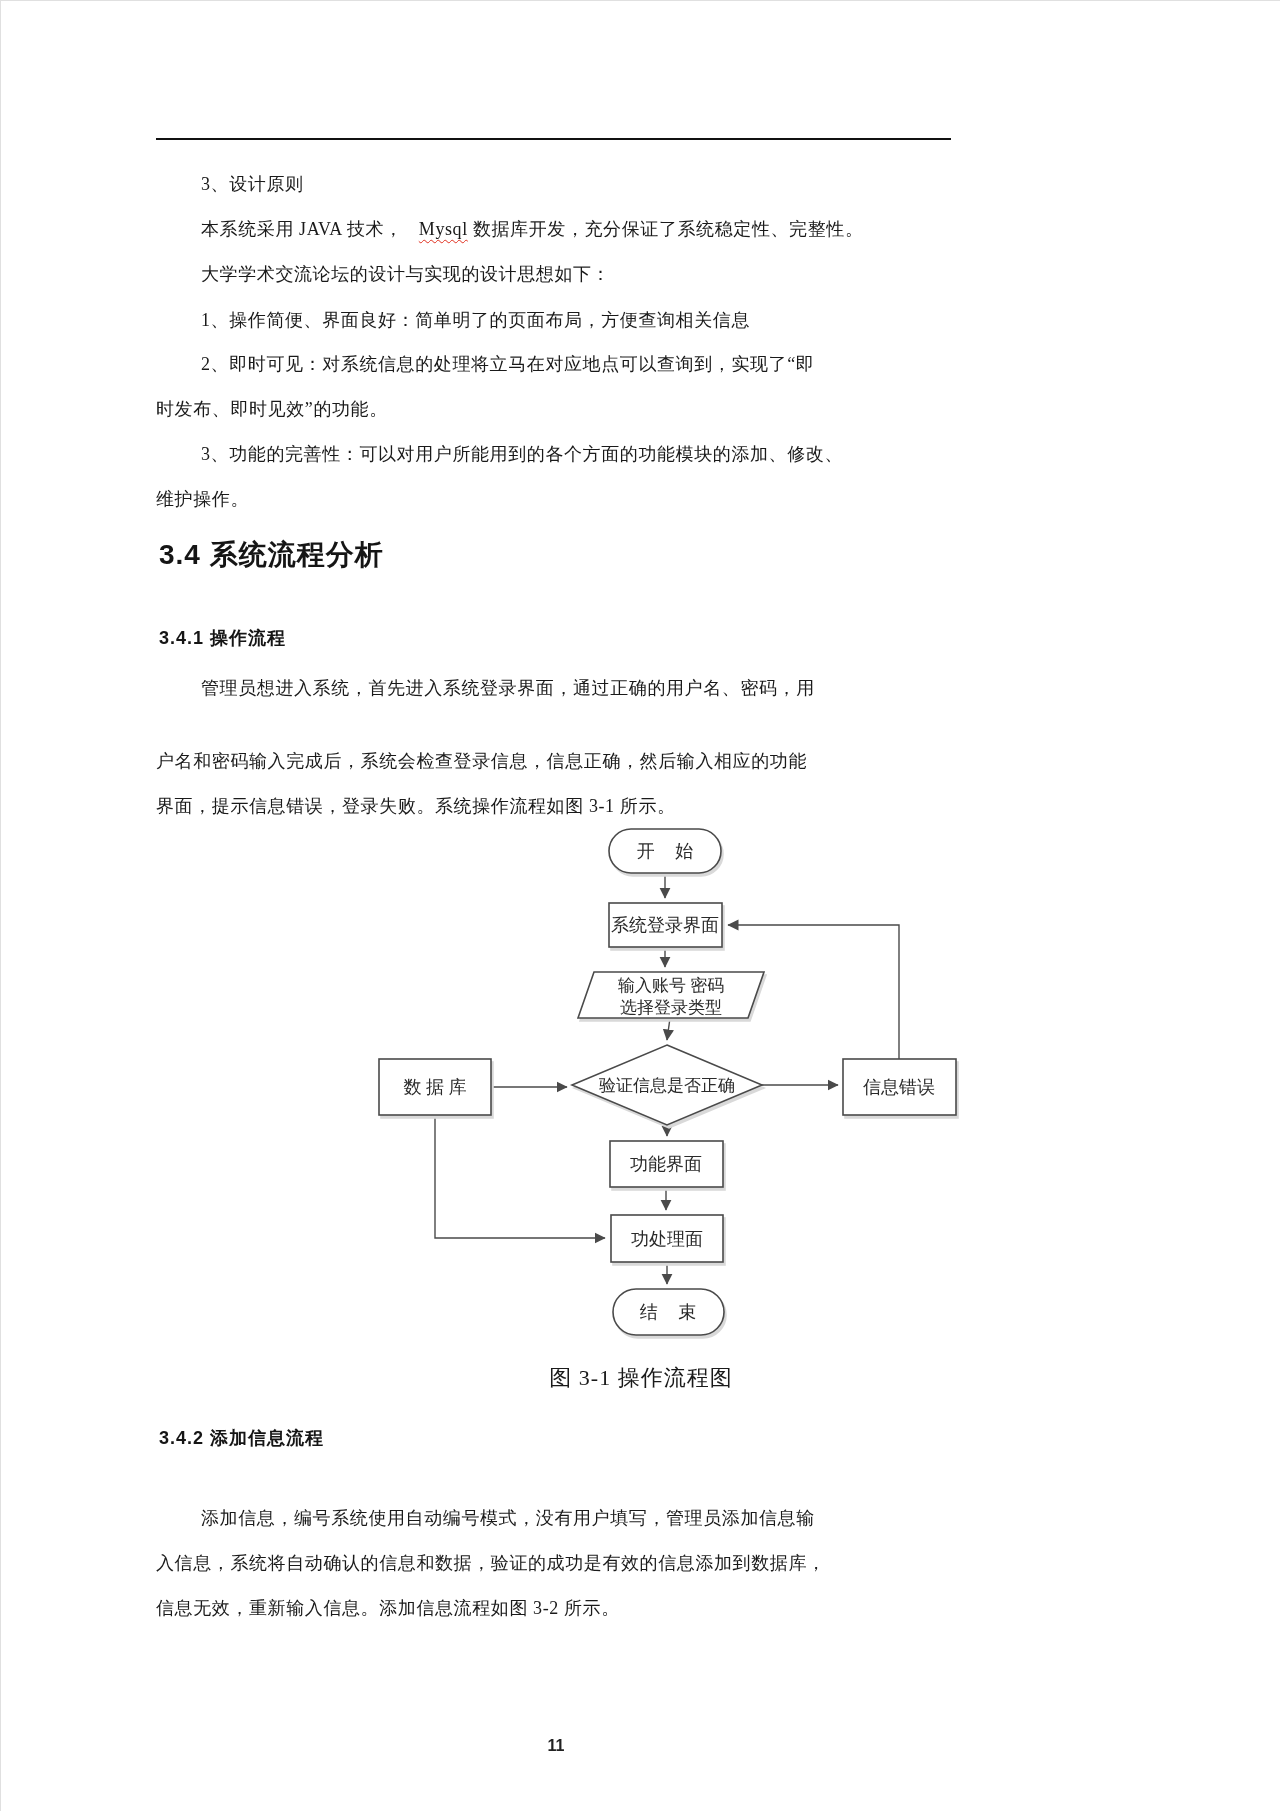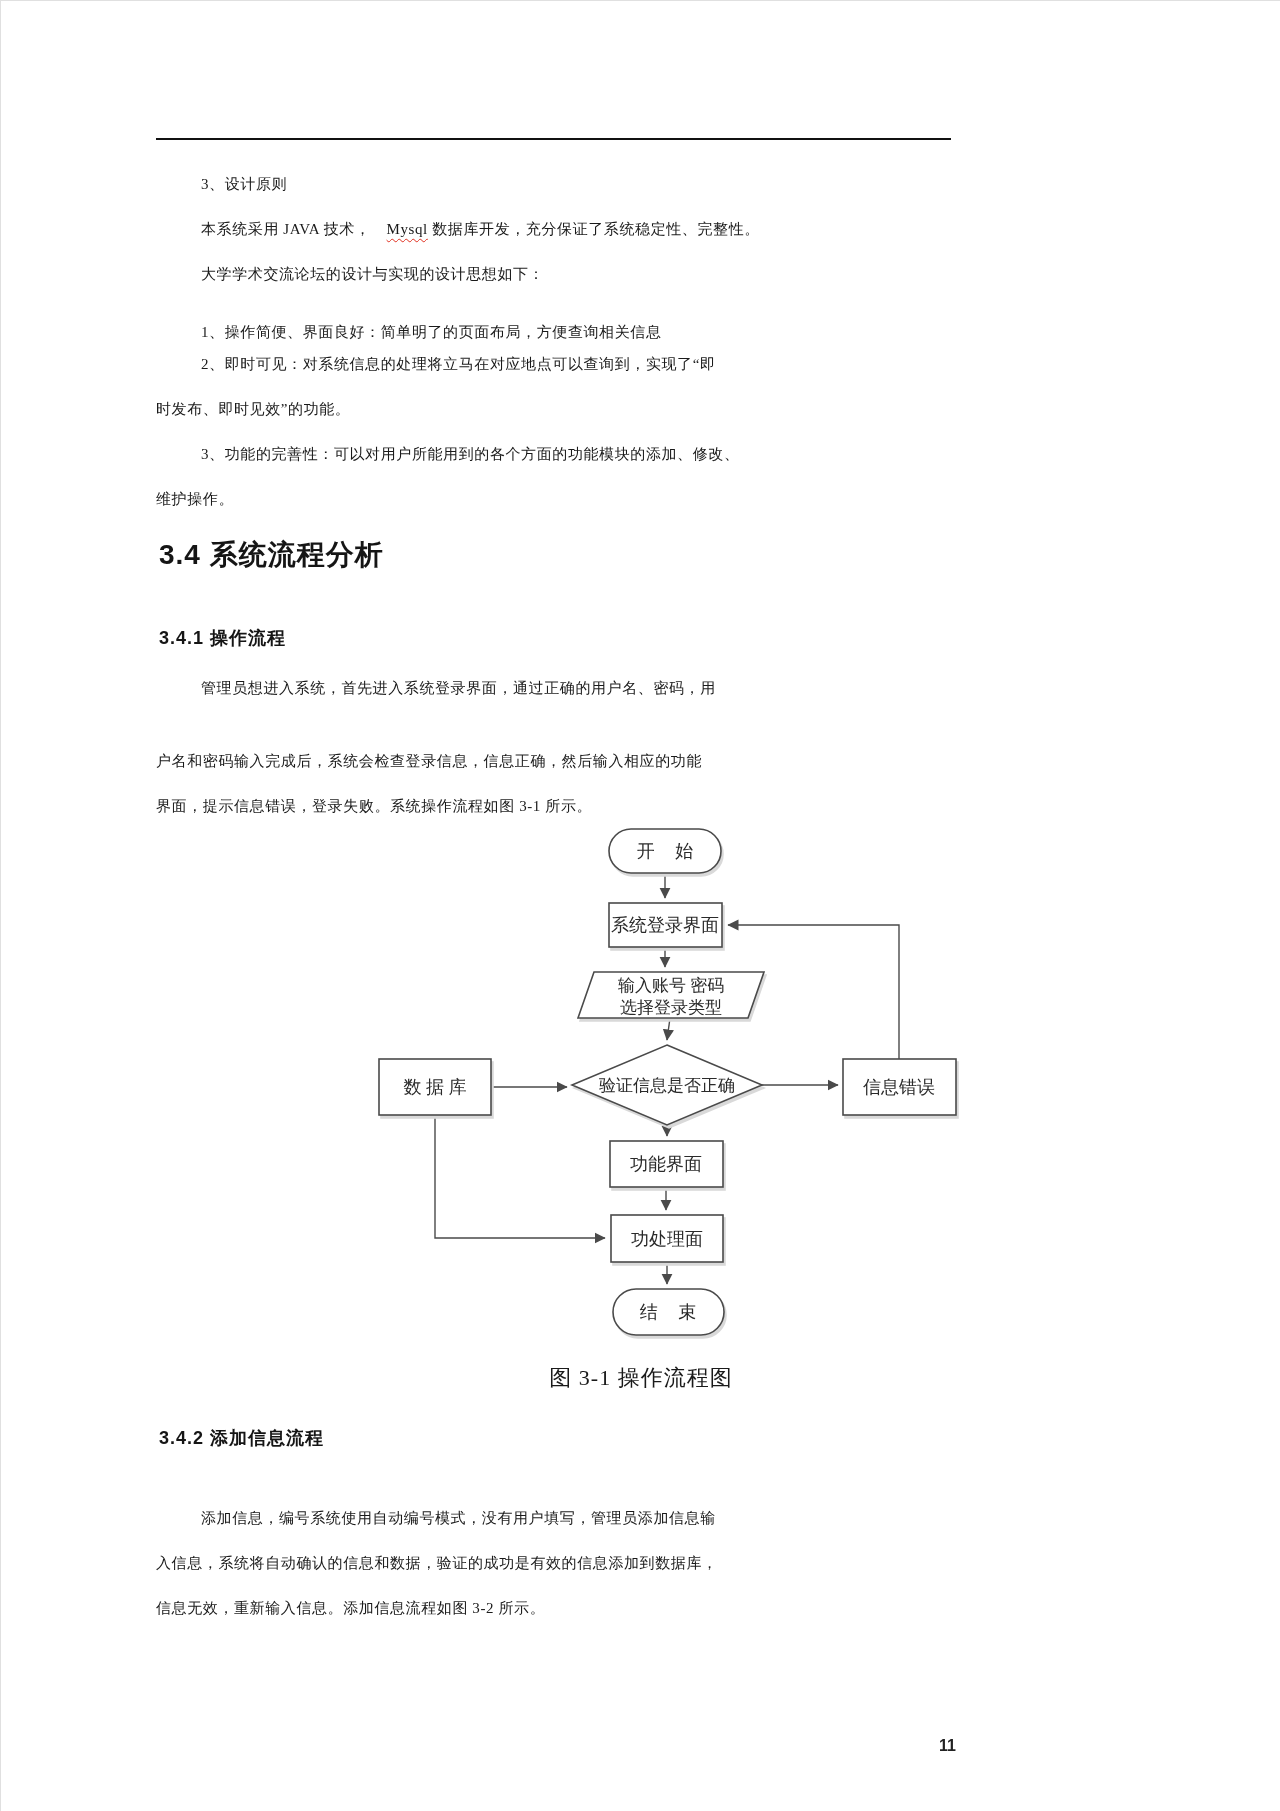--- a/index.html
+++ b/index.html
@@ -19,7 +19,7 @@
   }
   .line {
     position:absolute; left:155px; width:800px;
-    font-size:15px; line-height:30px; letter-spacing:0.6px;
+    font-size:18px; line-height:30px; letter-spacing:0.6px;
     white-space:nowrap; color:#1a1a1a;
   }
   .indent { left:200px; }

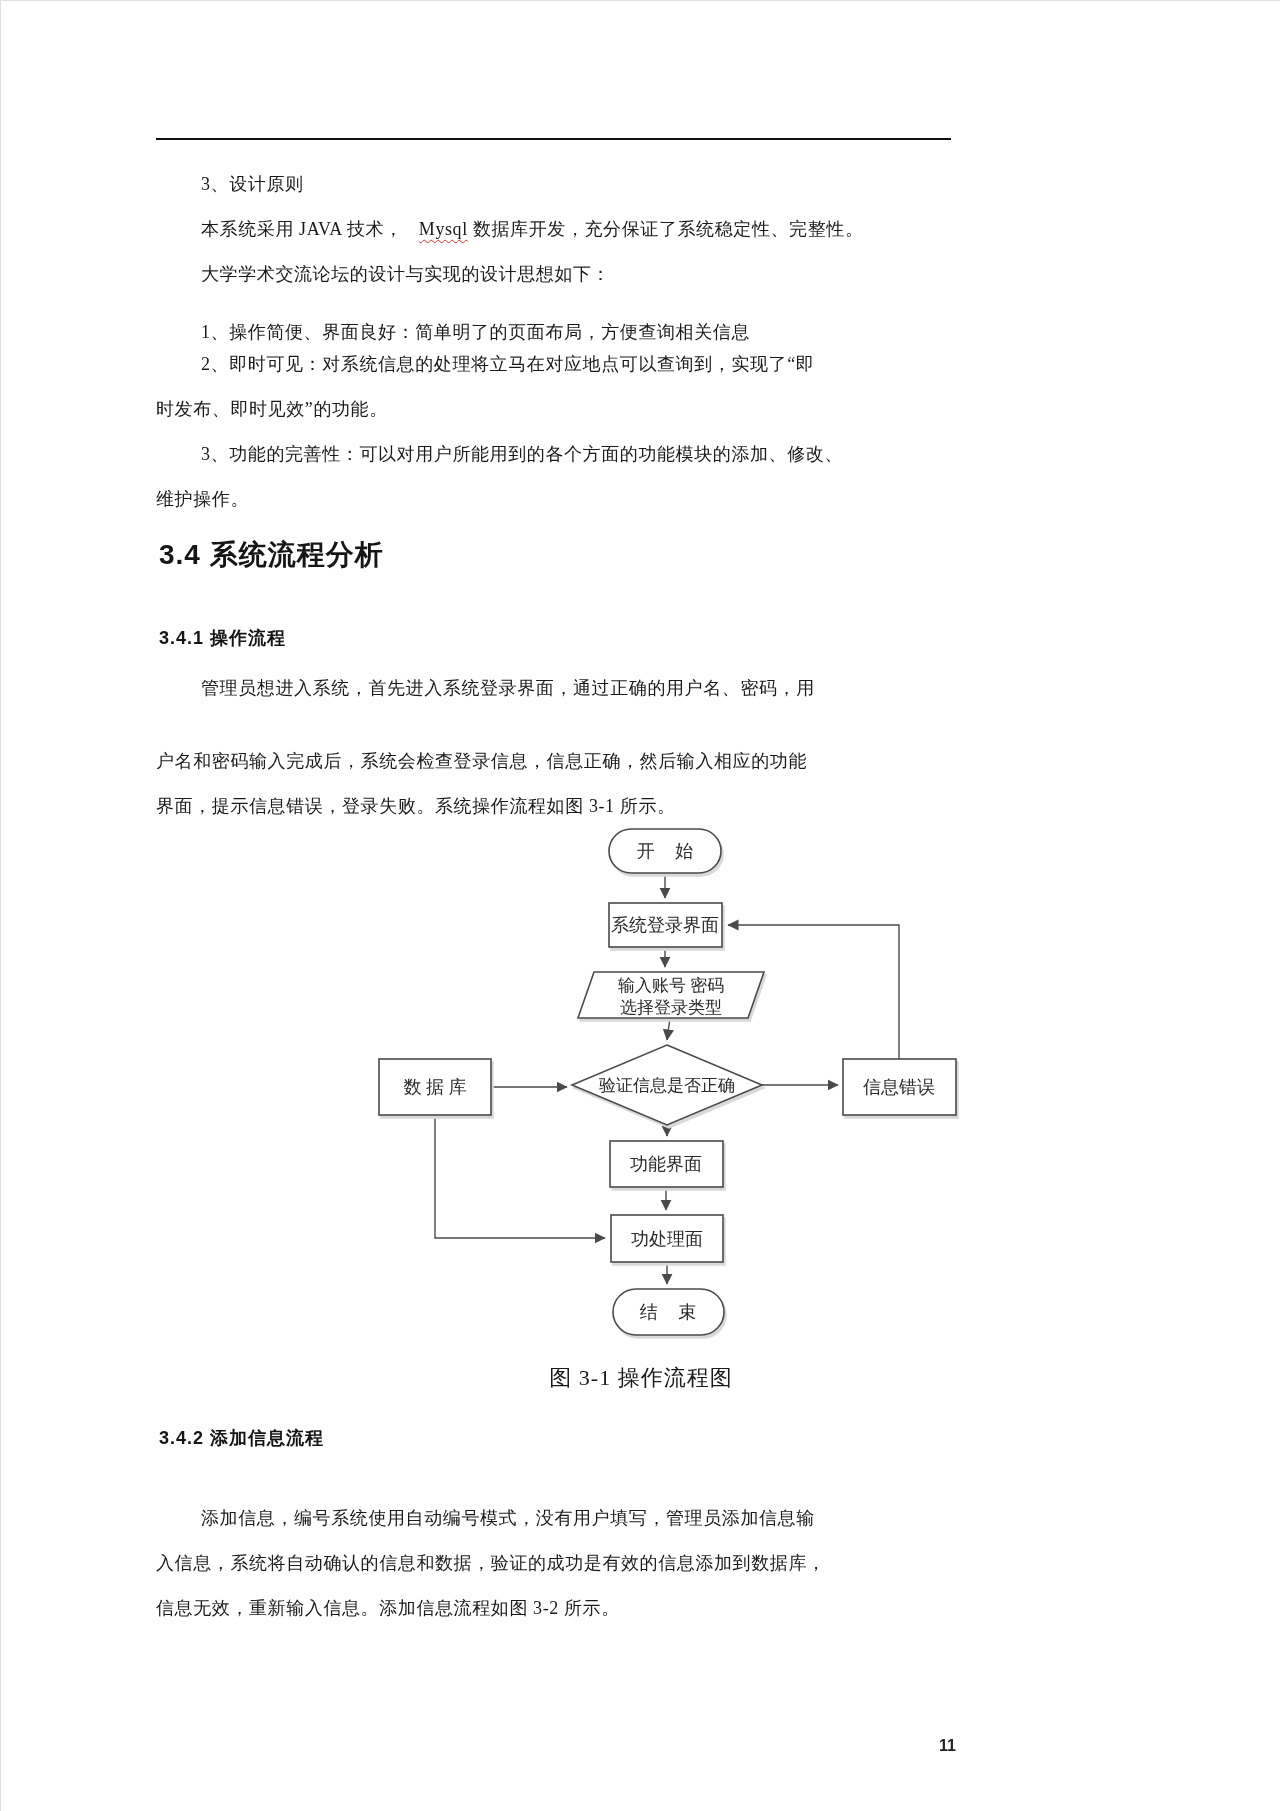--- a/index.html
+++ b/index.html
@@ -75,7 +75,7 @@
   <span>本系统采用 JAVA 技术，</span><span class="wavy">Mysql</span><span> 数据库开发，充分保证了系统稳定性、完整性。</span>
 </div>
 <div class="line indent" style="top:258px">大学学术交流论坛的设计与实现的设计思想如下：</div>
-<div class="line indent" style="top:316px">1、操作简便、界面良好：简单明了的页面布局，方便查询相关信息</div>
+<div class="line indent" style="top:304px">1、操作简便、界面良好：简单明了的页面布局，方便查询相关信息</div>
 <div class="line indent" style="top:348px">2、即时可见：对系统信息的处理将立马在对应地点可以查询到，实现了“即</div>
 <div class="line" style="top:393px">时发布、即时见效”的功能。</div>
 <div class="line indent" style="top:438px">3、功能的完善性：可以对用户所能用到的各个方面的功能模块的添加、修改、</div>

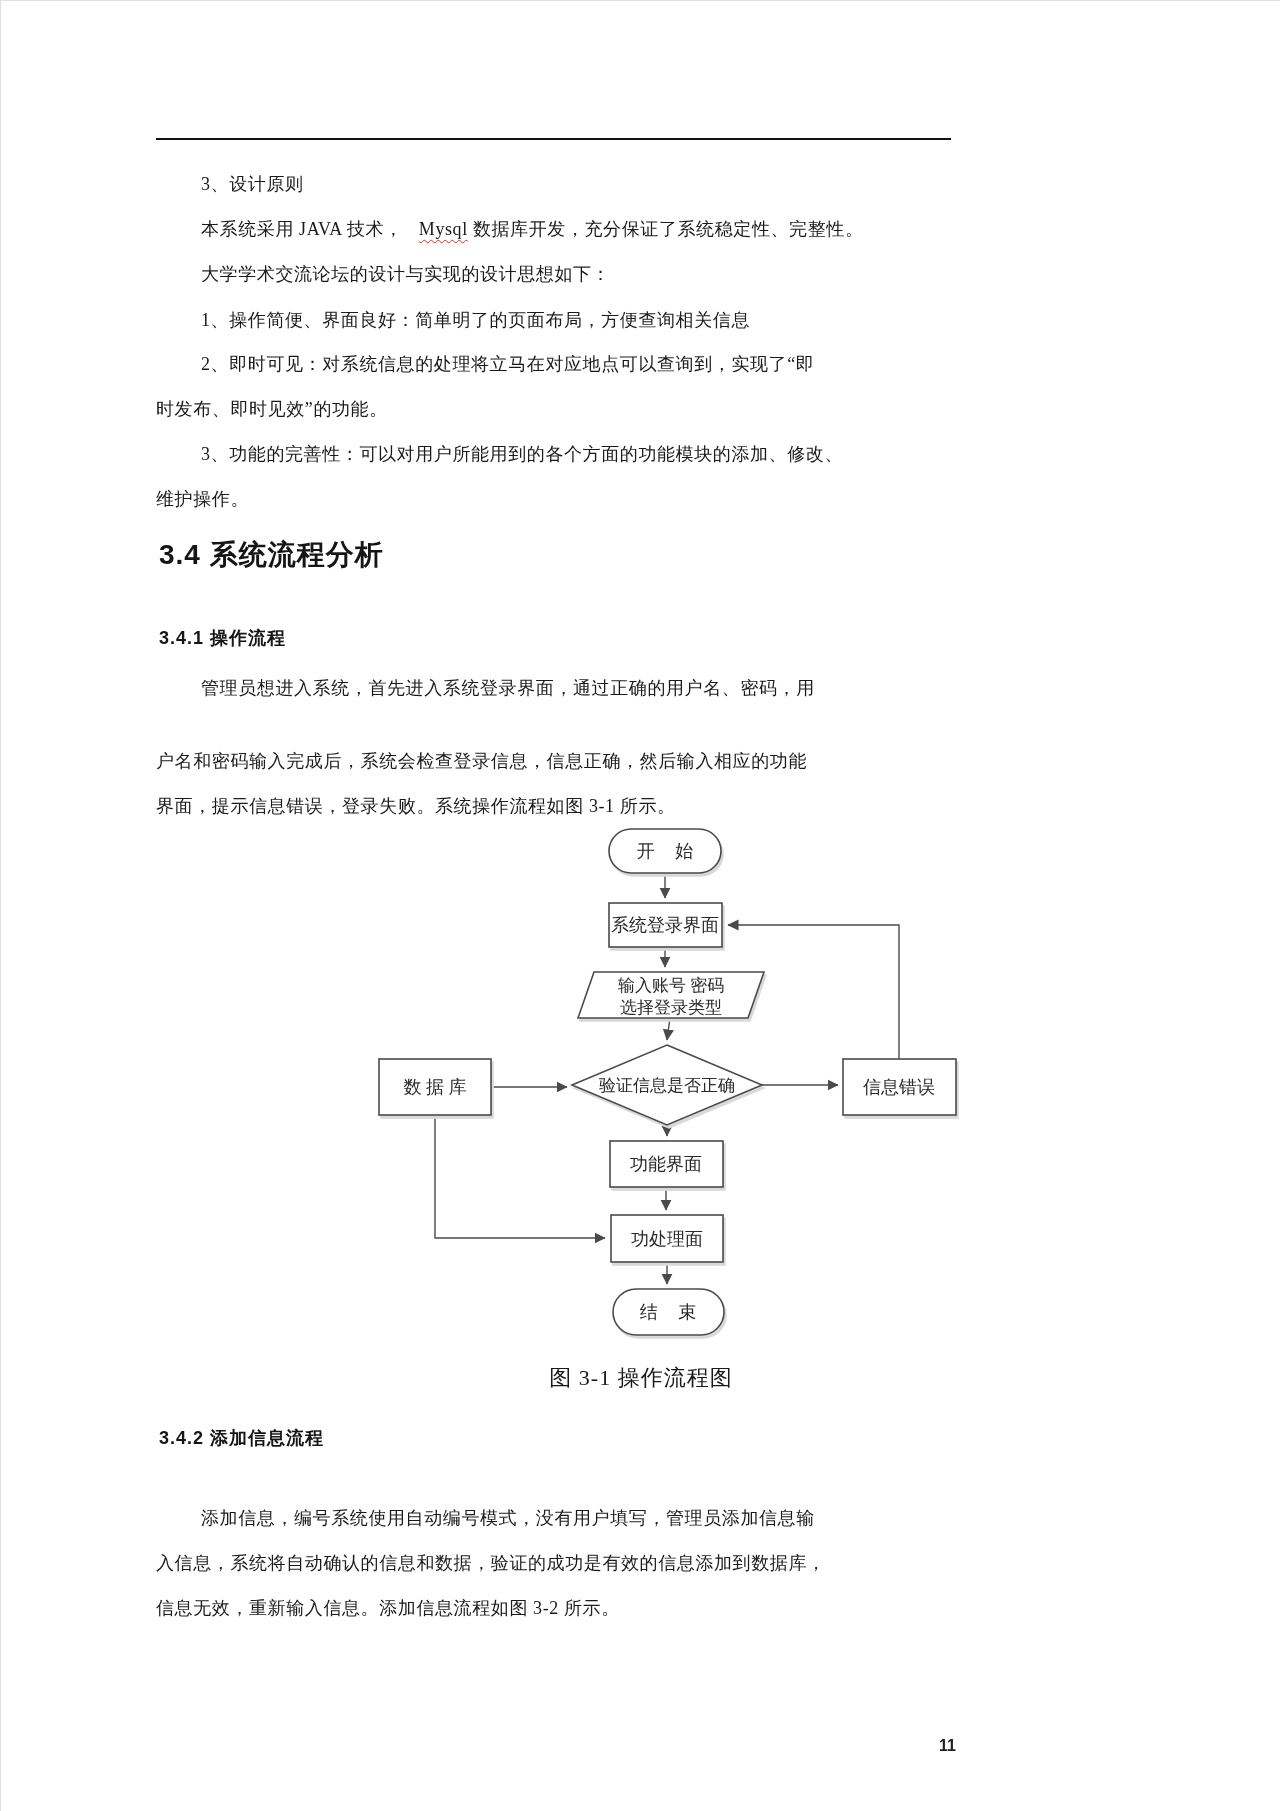--- a/index.html
+++ b/index.html
@@ -49,7 +49,7 @@
   }
   .page-number {
     position:absolute; left:155px; top:1736px; width:800px;
-    text-align:right; font-size:16px; font-weight:bold;
+    text-align:center; font-size:16px; font-weight:bold;
     font-family:"Liberation Sans","DejaVu Sans",sans-serif; color:#222;
   }
   svg.flow { position:absolute; left:300px; top:812px; }

